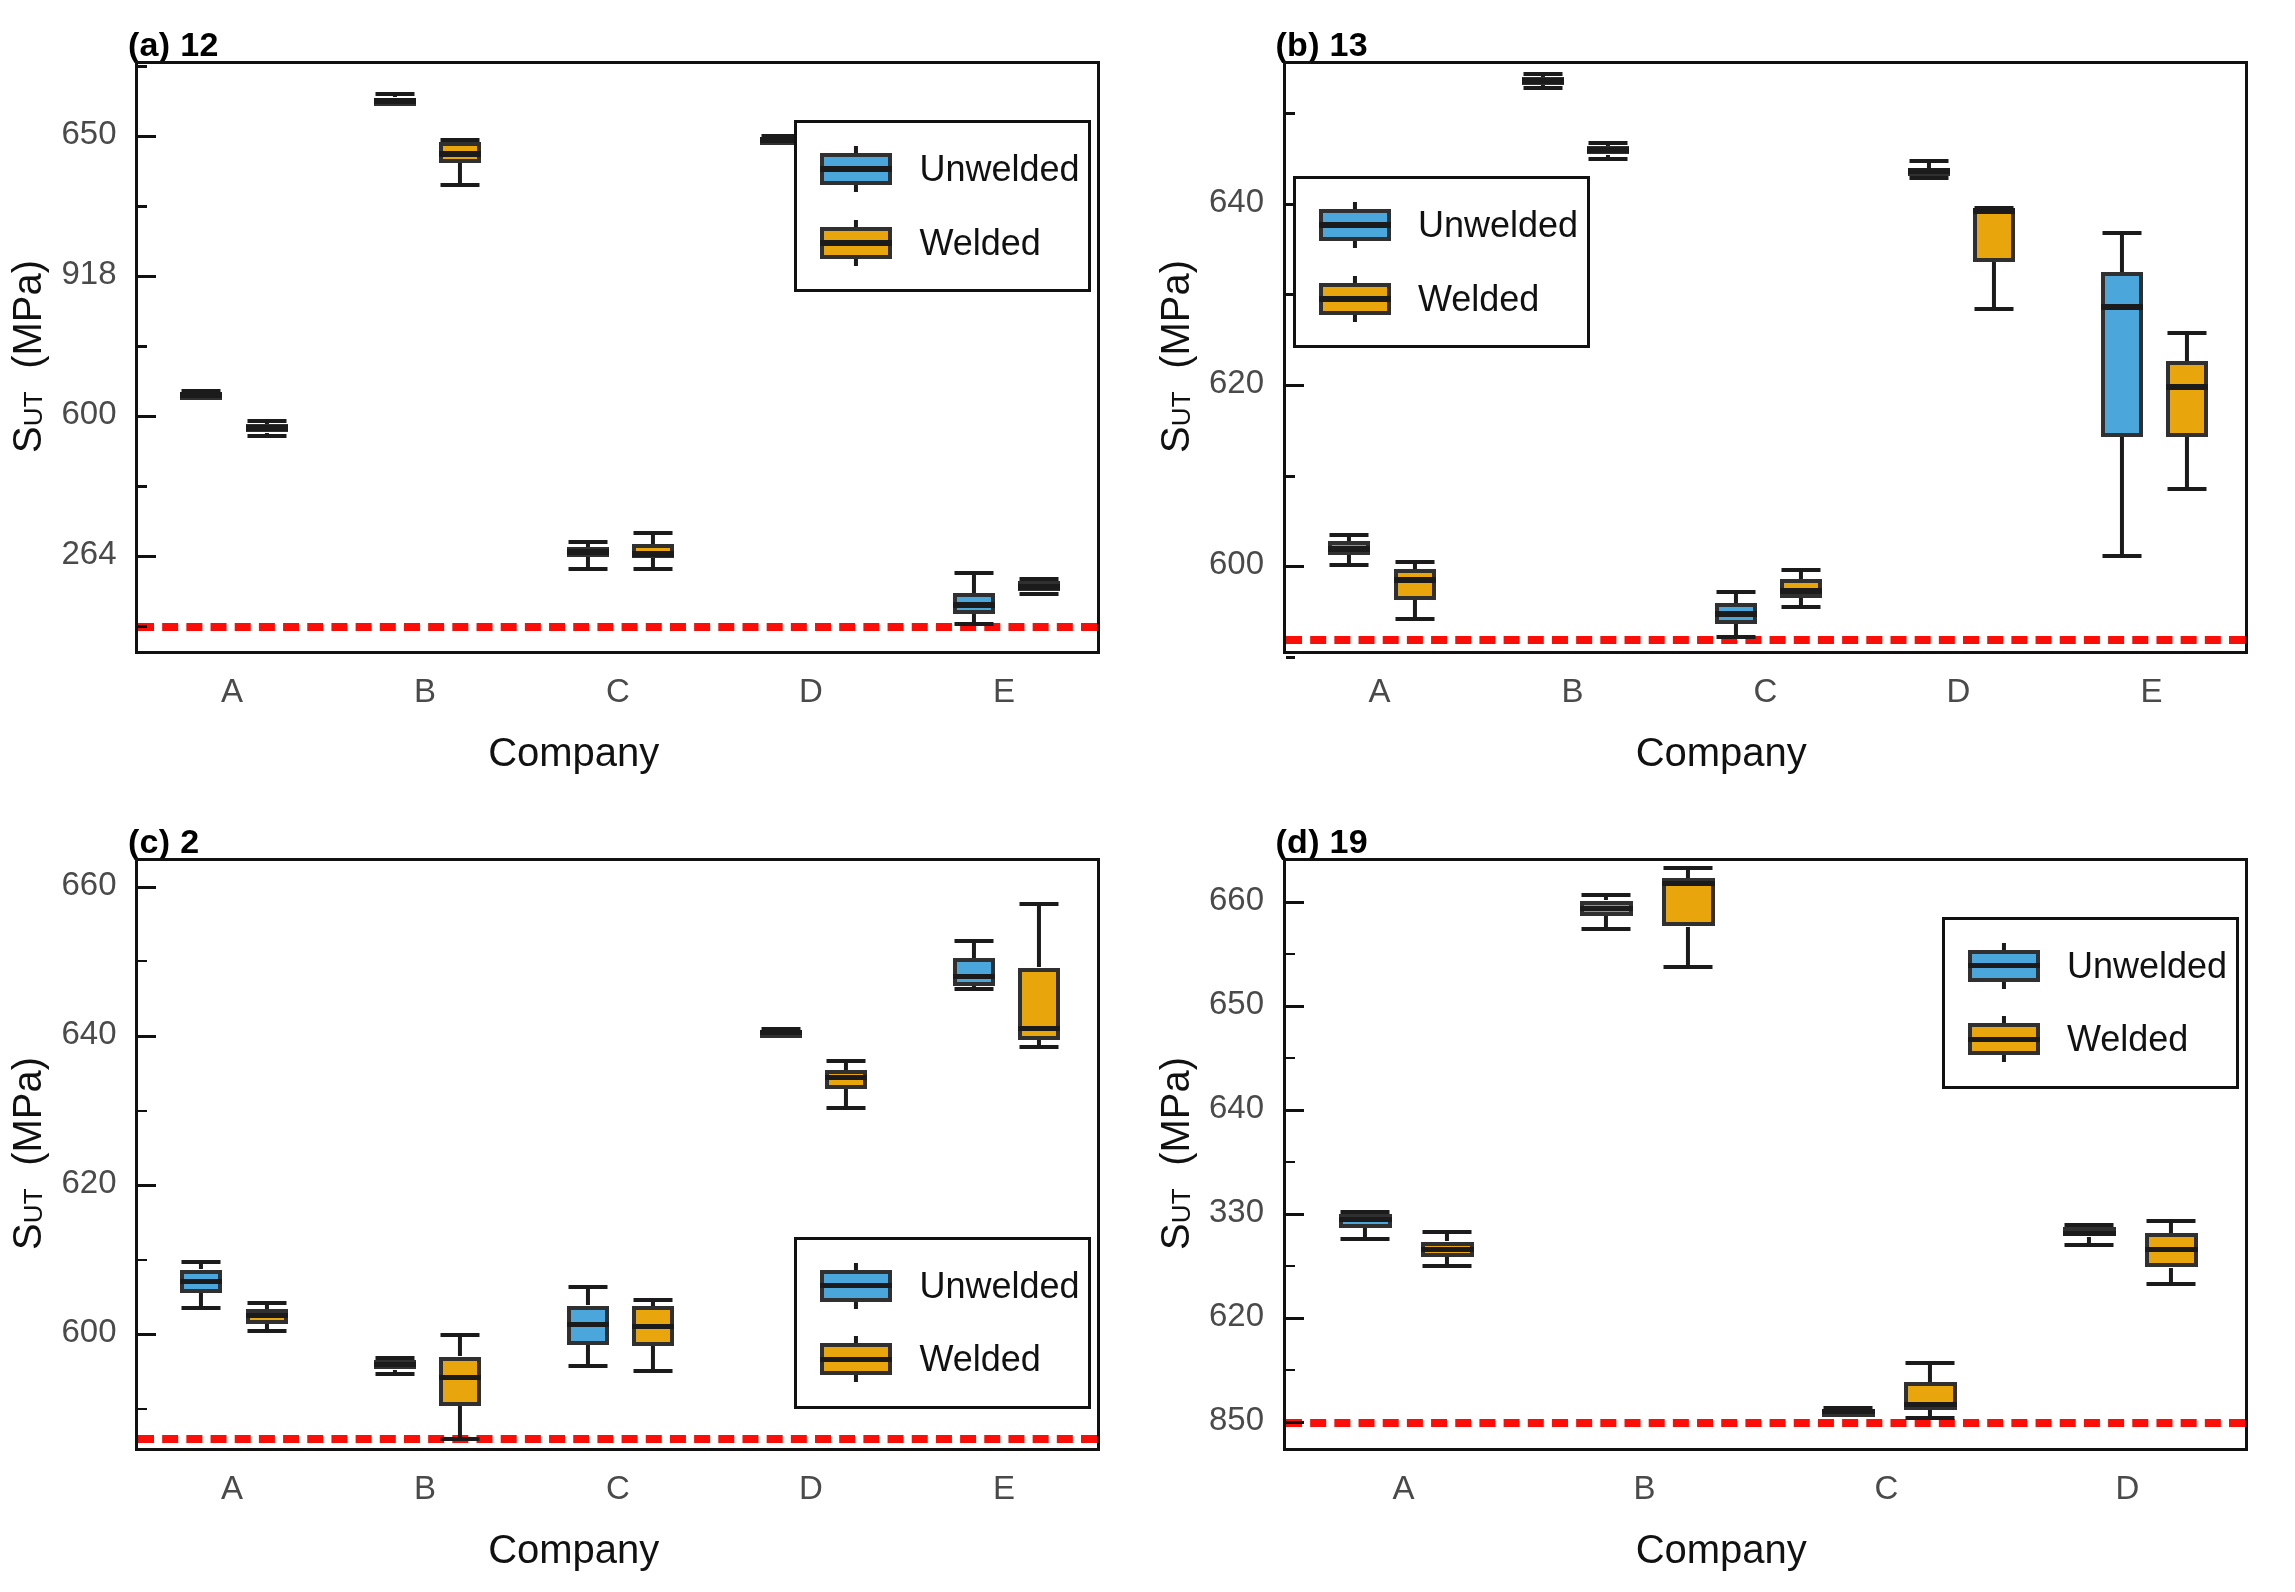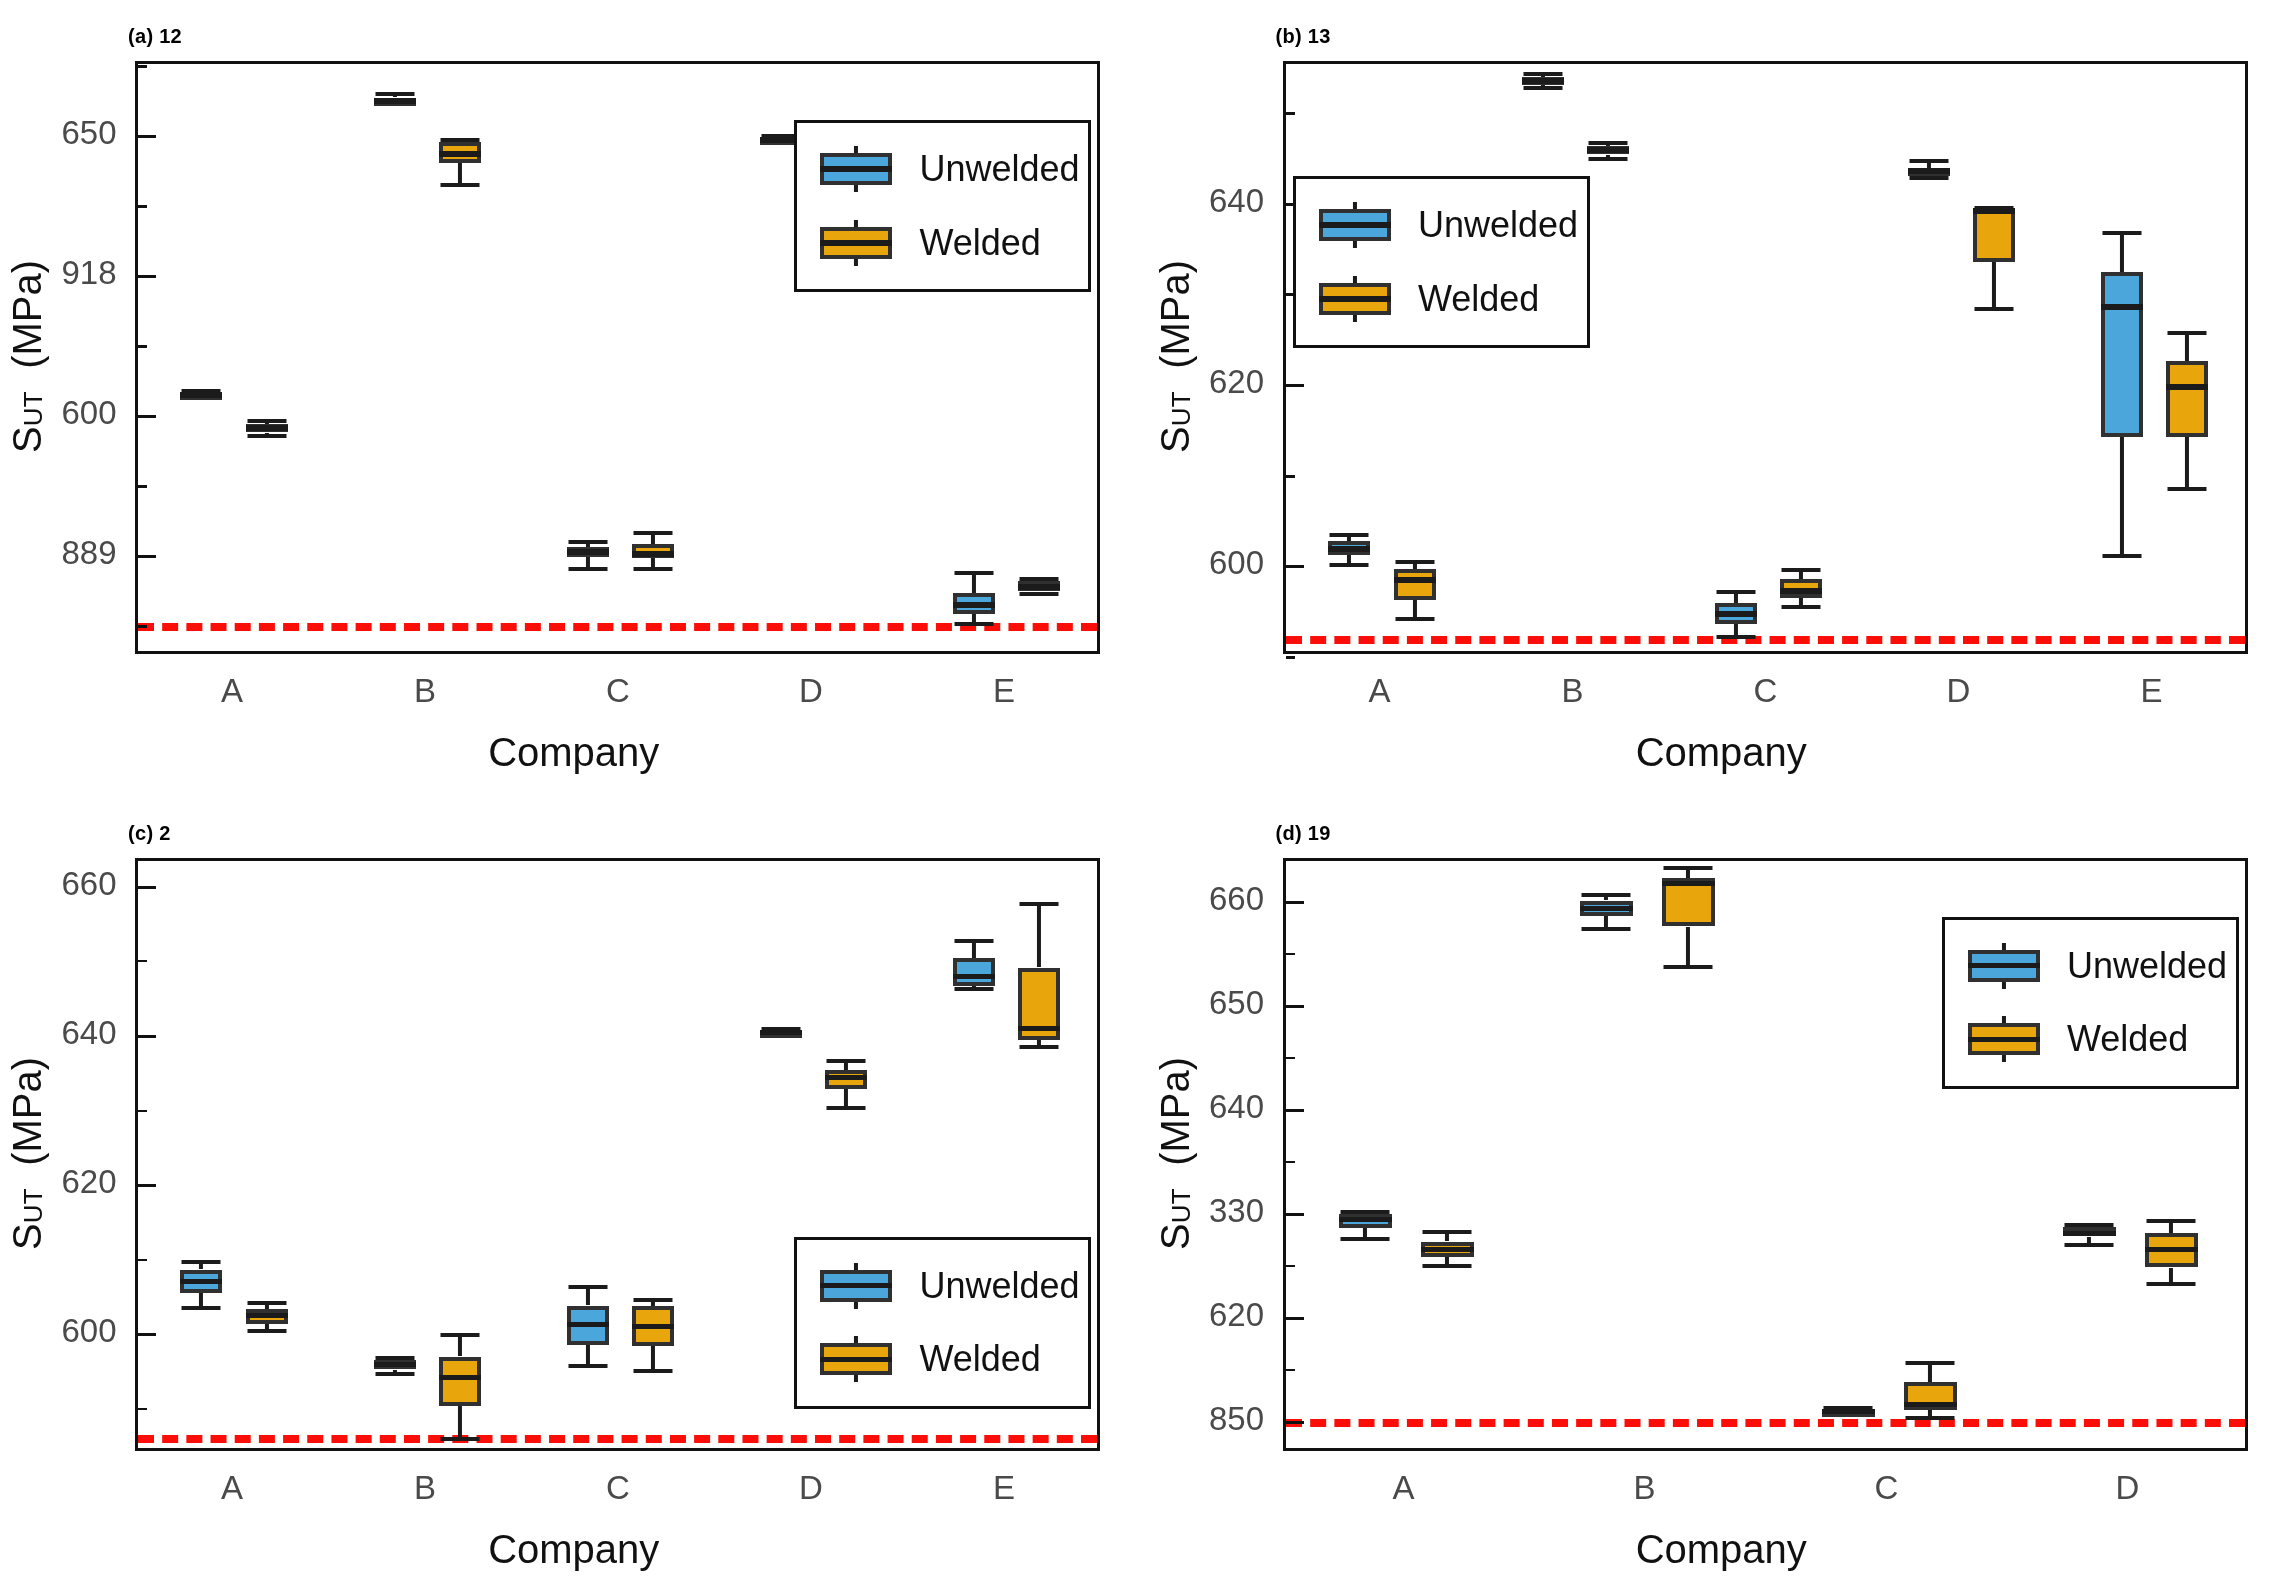--- a/index.html
+++ b/index.html
@@ -6,7 +6,7 @@
   body{width:2295px;height:1593px;font-family:"Liberation Sans",sans-serif;overflow:hidden;}
   .grid{display:grid;grid-template-columns:1fr 1fr;grid-template-rows:1fr 1fr;width:2295px;height:1593px;}
   .panel{position:relative;box-sizing:border-box;}
-  .panel-title{position:absolute;left:128px;top:25px;font-size:20px;font-weight:bold;color:#000;letter-spacing:0.3px;}
+  .panel-title{position:absolute;left:128px;top:25px;font-size:34px;font-weight:bold;color:#000;letter-spacing:0.3px;}
   .plotbox{position:absolute;border:3.4px solid #111;box-sizing:border-box;background:#fff;}
   .ylab-wrap{position:absolute;left:0;top:0;width:55px;height:100%;}
   .ylab{position:absolute;transform-origin:center center;white-space:nowrap;font-size:40px;color:#111;}

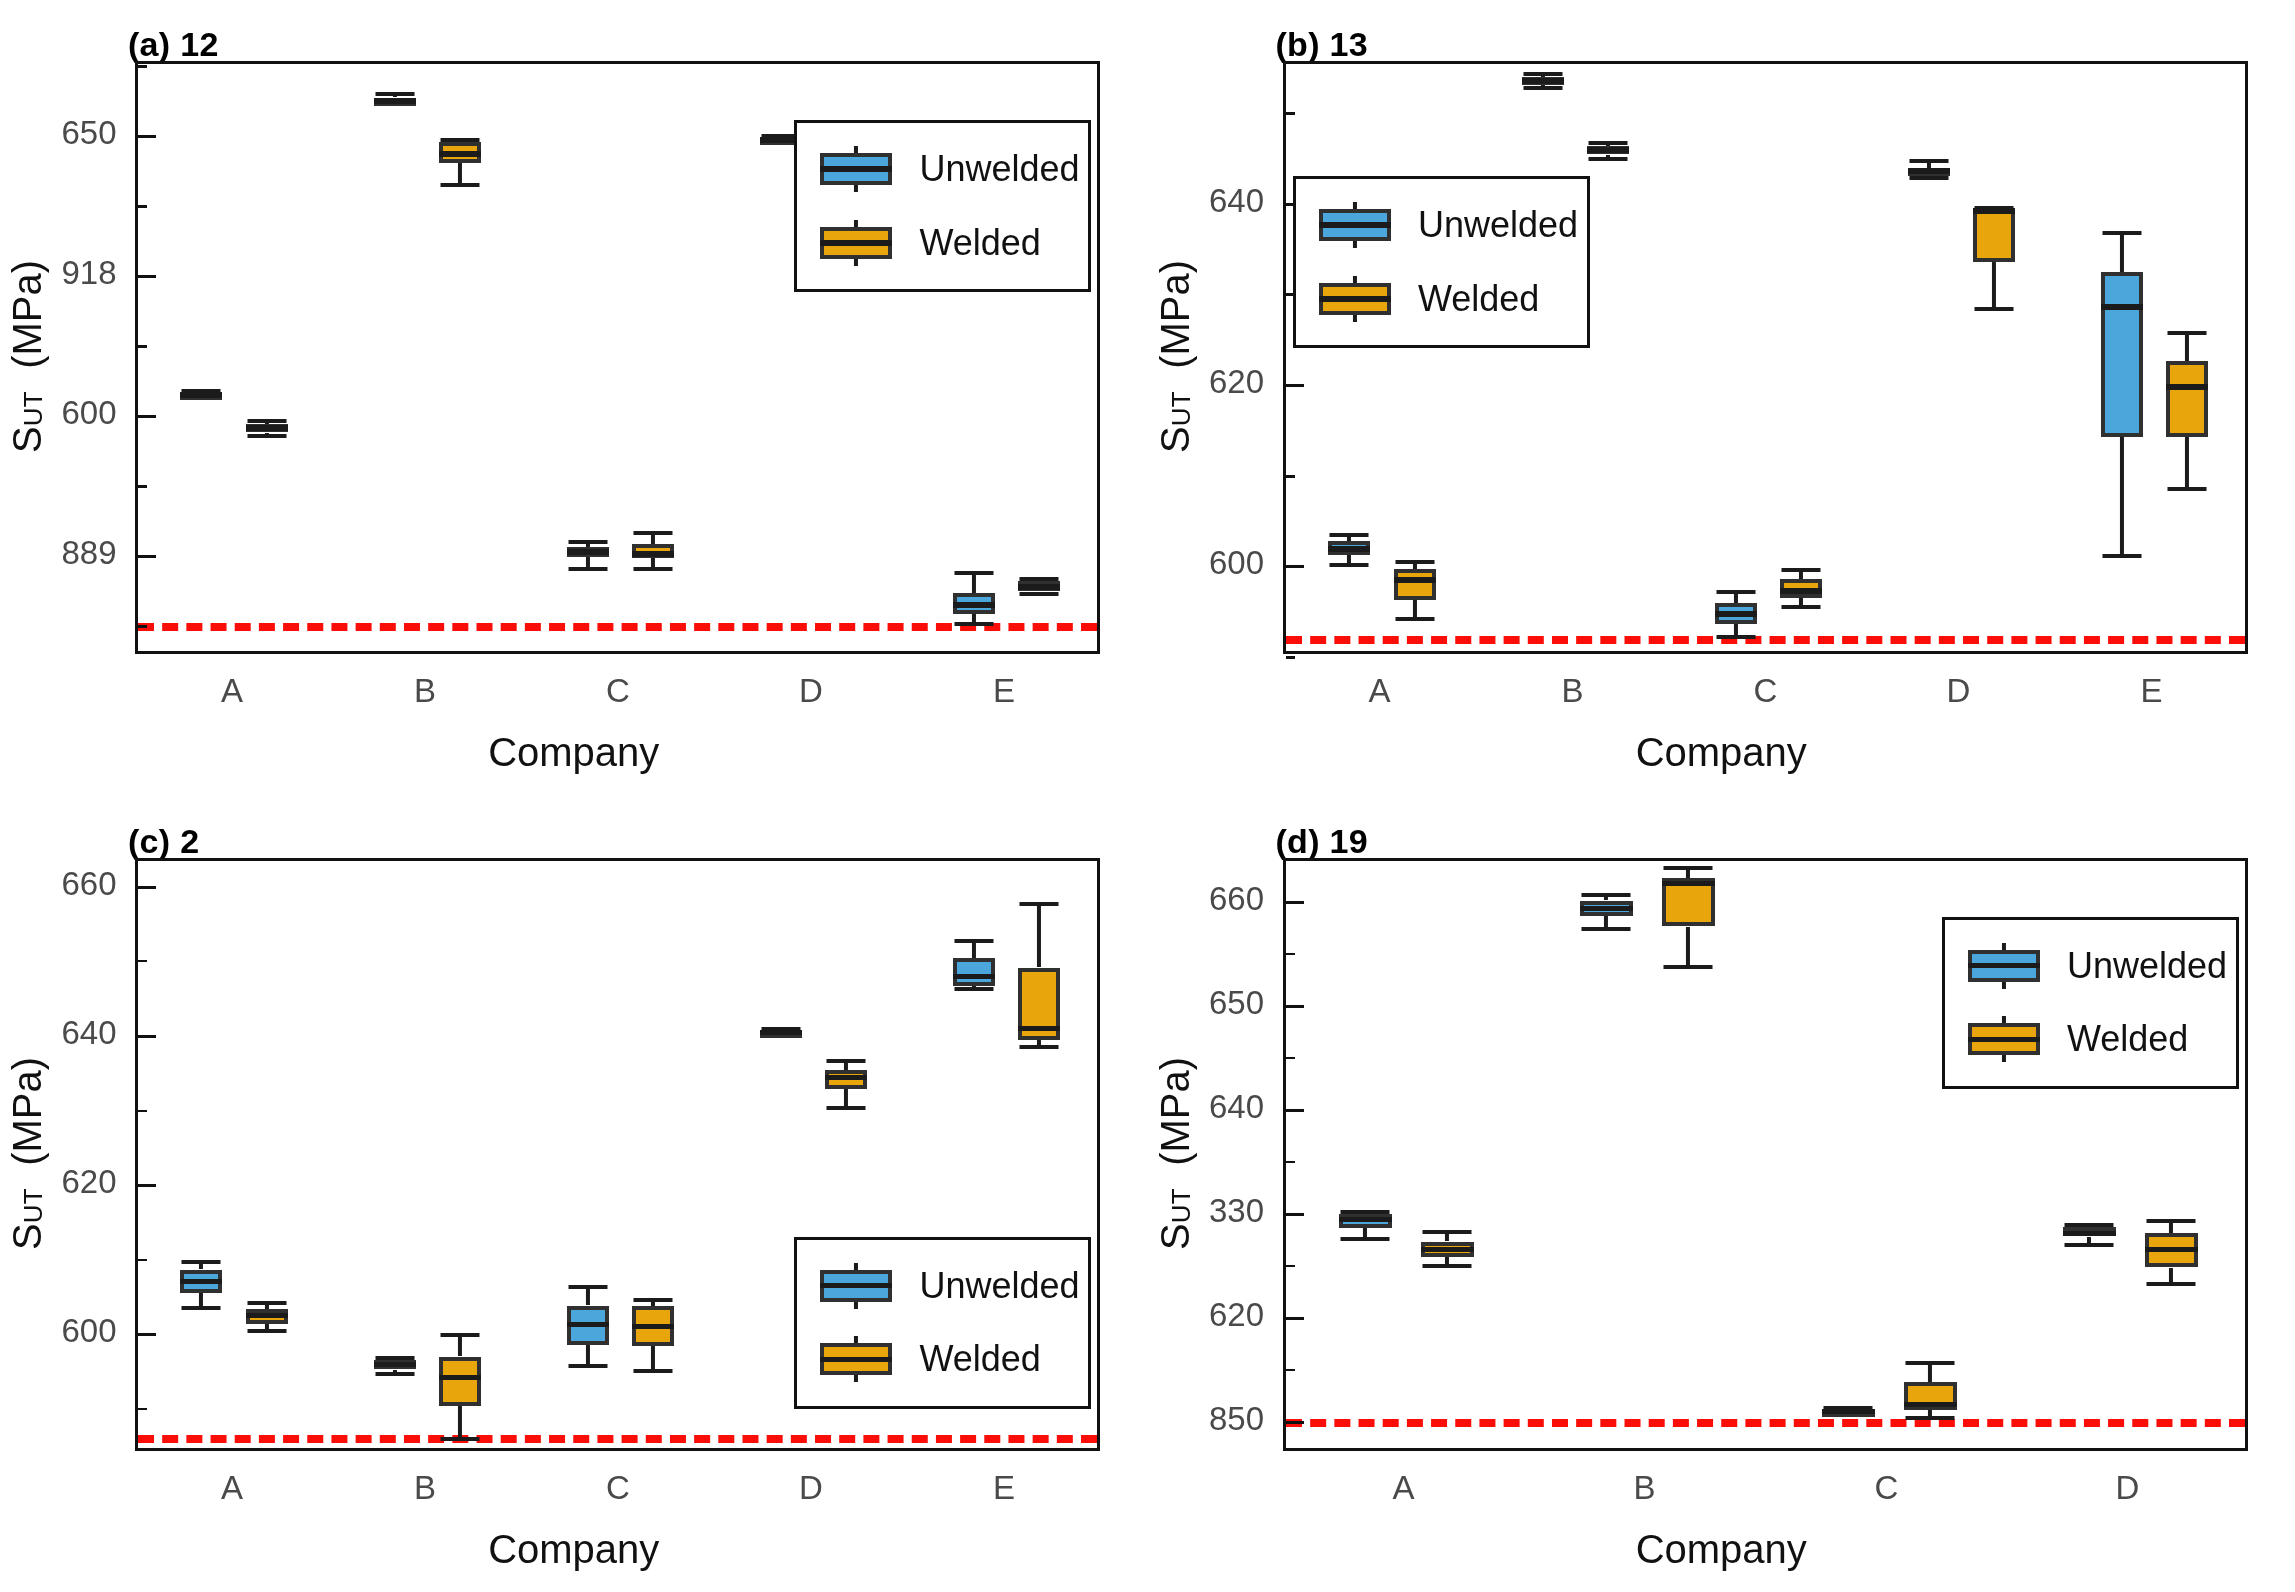--- a/index.html
+++ b/index.html
@@ -128,7 +128,7 @@
           <div class="med" style="top: 520px;"></div>
         </div>
       </div>
-      <div class="ytick-label" style="top: 553px; right: 1031px;">889</div>
+      <div class="ytick-label" style="top: 553px; right: 1031px;">264</div>
       <div class="ytick-label" style="top: 413px; right: 1031px;">600</div>
       <div class="ytick-label" style="top: 273px; right: 1031px;">918</div>
       <div class="ytick-label" style="top: 133px; right: 1031px;">650</div>

